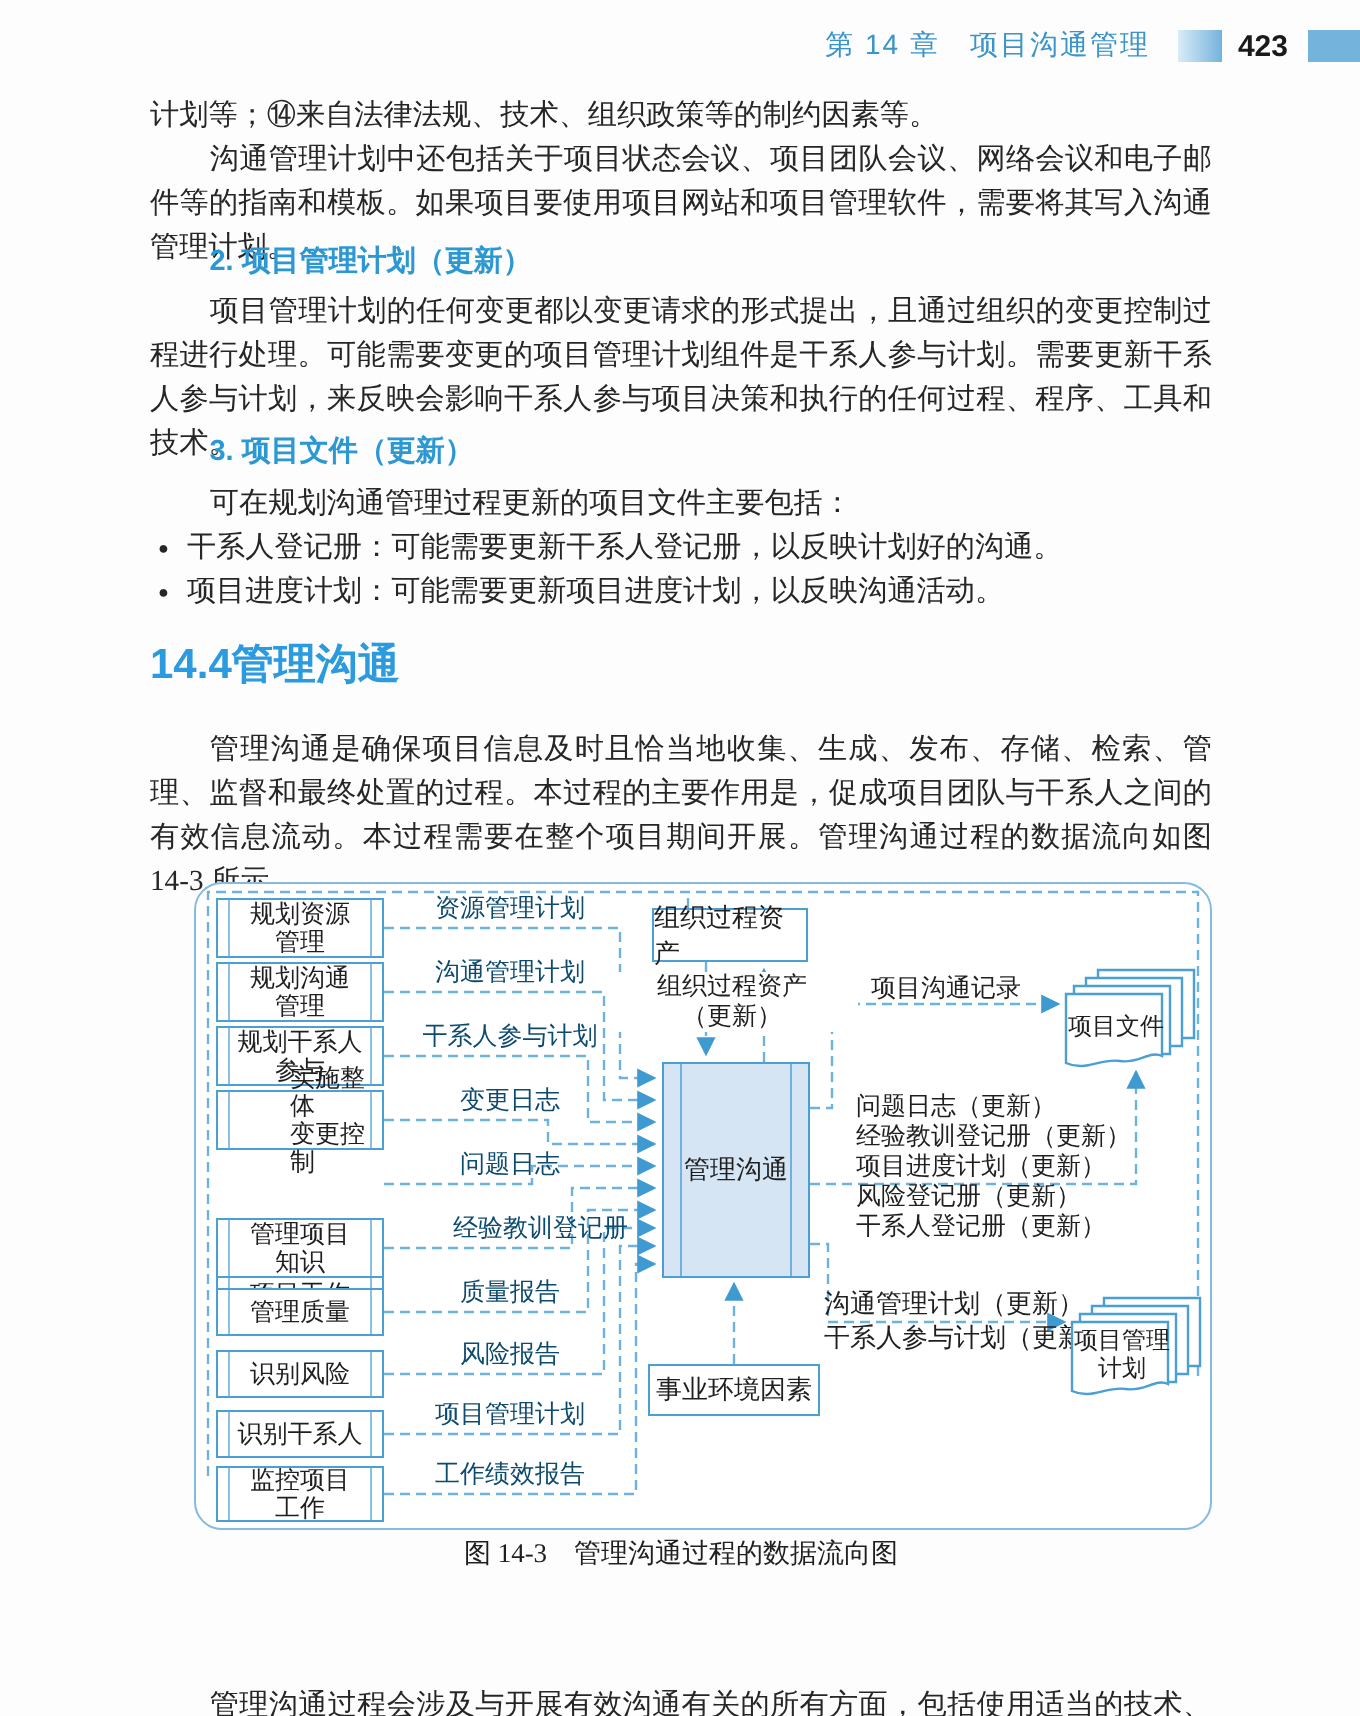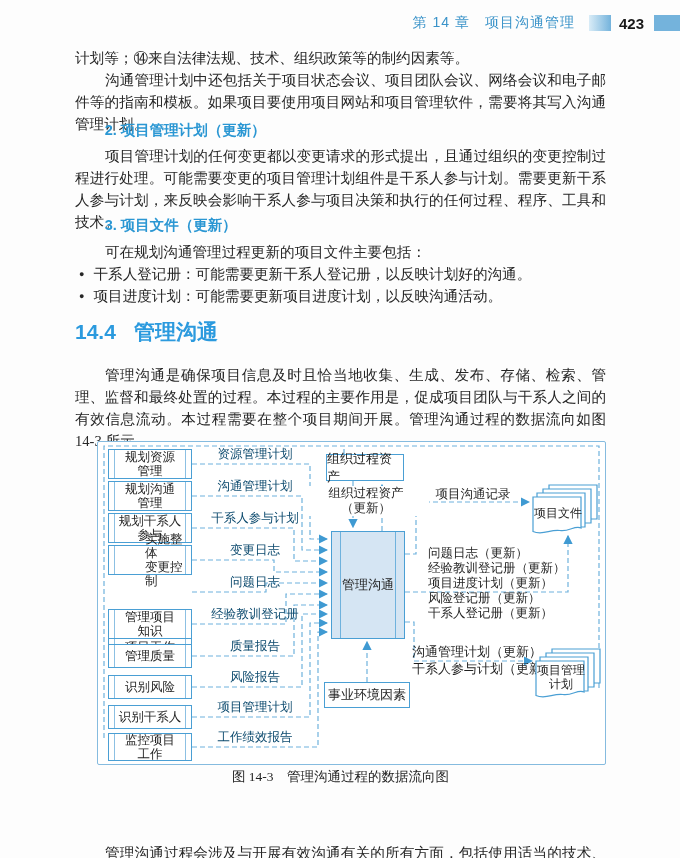--- a/index.html
+++ b/index.html
@@ -22,7 +22,7 @@
   .bullet-row{left:75px;width:531px;display:flex;font-size:14.6px;line-height:22px;}
   .bullet-mark{width:2.05em;text-align:right;font-size:9px;line-height:22px;padding-right:9px;box-sizing:border-box;color:#262626;}
   .sec-head{left:75px;font-family:"Liberation Sans","DejaVu Sans",sans-serif;font-weight:bold;color:#2b9ade;font-size:21px;}
-  .sec-head .num{margin-right:18px;text-align:center;}
+  .sec-head .num{margin-right:0;text-align:center;}
   .caption{left:75px;width:531px;text-align:center;font-size:13.5px;color:#1f1f1f;}
 
   

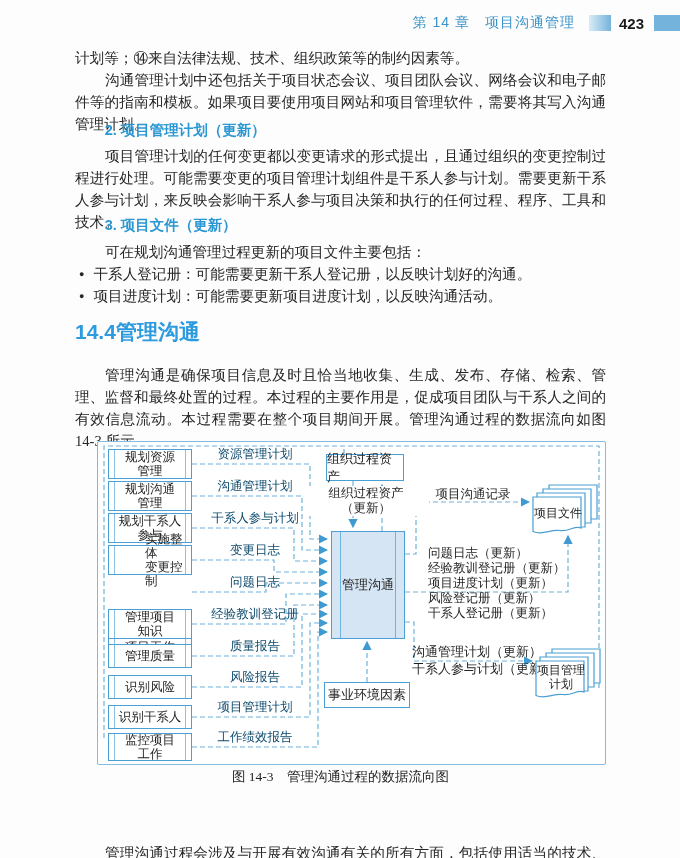--- a/index.html
+++ b/index.html
@@ -26,7 +26,7 @@
   .caption{left:75px;width:531px;text-align:center;font-size:13.5px;color:#1f1f1f;}
 
   
-  .figure{left:97px;top:441px;width:507px;height:322px;border:1px solid #85bbdf;background:#fff;border-radius:2px;}
+  .figure{left:97px;top:441px;width:507px;height:322px;border:1px solid #85bbdf;background:#fff;border-radius:14px;}
   .svgconn{position:absolute;left:0;top:0;pointer-events:none;}
   .pbox{position:absolute;left:10px;width:84px;border:1px solid #4a9fd4;background:#fff;
         display:flex;flex-direction:column;justify-content:center;align-items:center;

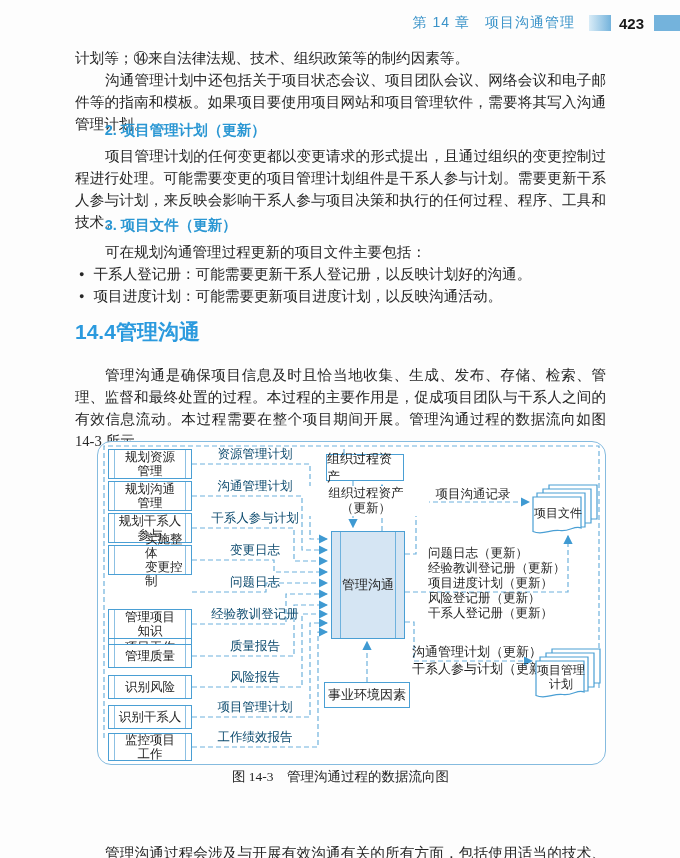--- a/index.html
+++ b/index.html
@@ -166,7 +166,7 @@
     <div class="flowlabel" style="top:68px;">干系人参与计划</div>
     <div class="flowlabel" style="top:100px;">变更日志</div>
     <div class="flowlabel" style="top:132px;">问题日志</div>
-    <div class="flowlabel" style="top:164px;">经验教训登记册</div>
+    <div class="flowlabel" style="top:164px;text-align:right;">经验教训登记册</div>
     <div class="flowlabel" style="top:196px;">质量报告</div>
     <div class="flowlabel" style="top:227px;">风险报告</div>
     <div class="flowlabel" style="top:257px;">项目管理计划</div>

